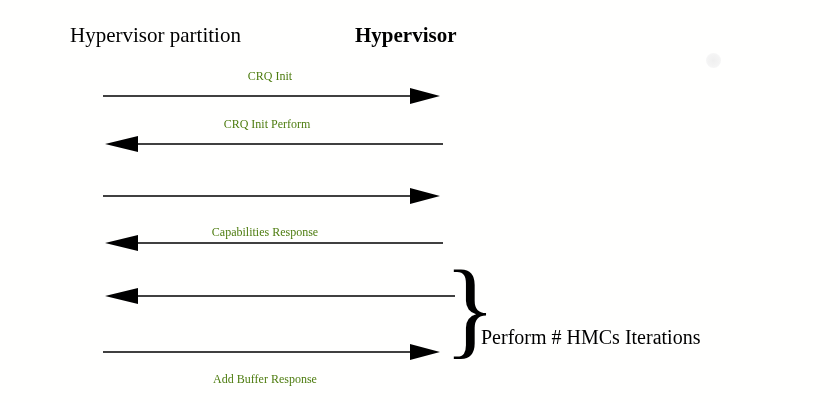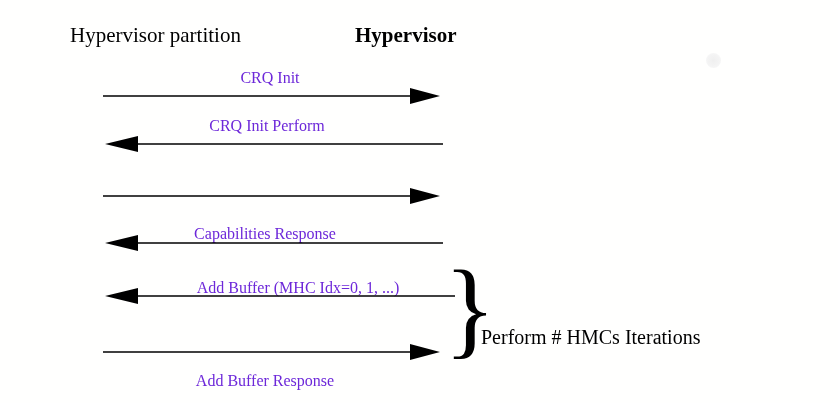--- a/index.html
+++ b/index.html
@@ -26,10 +26,10 @@
   }
   .msg-label {
     position: absolute;
-    font-size: 16px;
+    font-size: 12px;
     line-height: 1;
     white-space: nowrap;
-    color: #6d28d9;
+    color: #4d7c0f;
     transform: translateX(-50%);
   }
   .arrow {

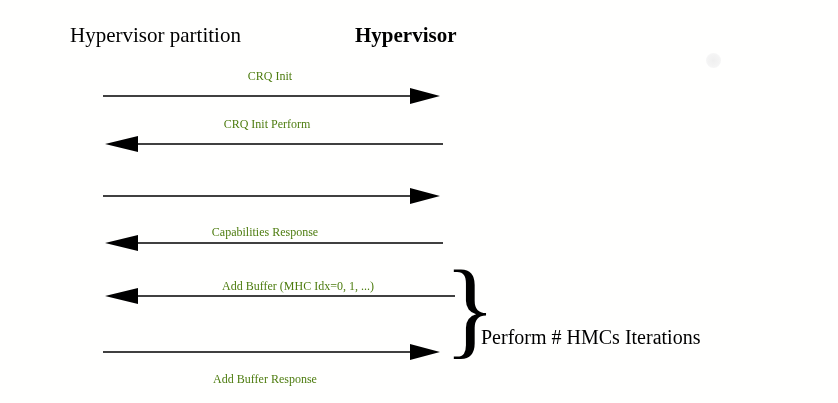--- a/index.html
+++ b/index.html
@@ -101,7 +101,6 @@
     </svg>
   </div>
 
-  <div class="msg-label" style="left:298px; top:280px;">Add Buffer (MHC Idx=0, 1, ...)</div>
   <div class="arrow" style="left:103px; top:287px; width:352px;">
     <svg width="352" height="18" viewBox="0 0 352 18">
       <line x1="30" y1="9" x2="352" y2="9" stroke="#000" stroke-width="1.6"></line>

